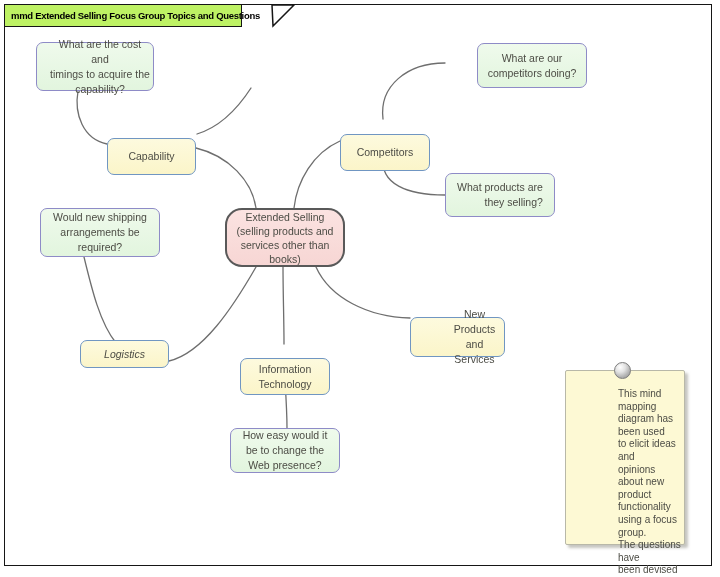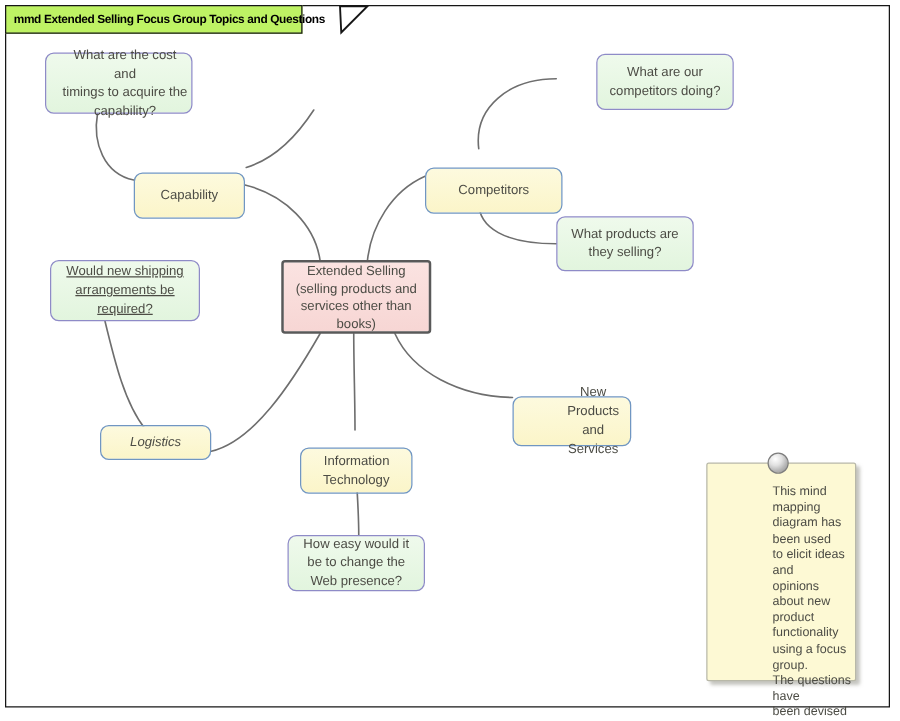--- a/index.html
+++ b/index.html
@@ -129,7 +129,7 @@
 
   <div class="node topic" style="left:107px;top:124px;width:89px;height:37px;">Capability</div>
 
-  <div class="node topic" style="left:340px;top:120px;width:110px;height:37px;text-align:center;">Competitors</div>
+  <div class="node topic" style="left:340px;top:120px;width:90px;height:37px;text-align:center;">Competitors</div>
 
   <div class="node topic" style="left:80px;top:326px;width:89px;height:28px;font-style:italic;">Logistics</div>
 

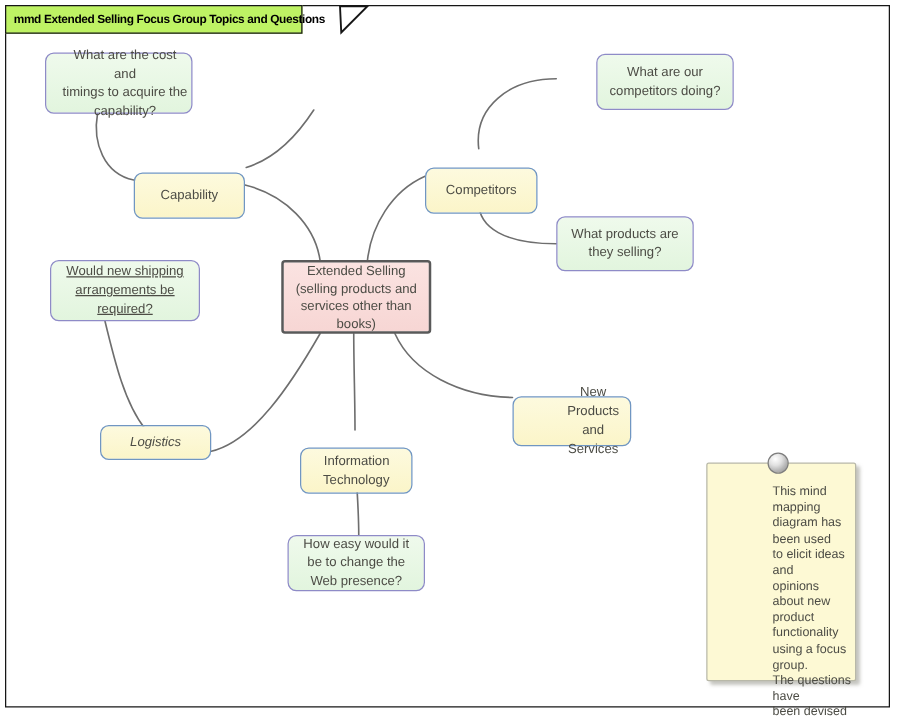--- a/index.html
+++ b/index.html
@@ -116,7 +116,7 @@
   <div class="node question" style="left:445px;top:43px;width:110px;height:45px;margin-left:32px;">What are our
 competitors doing?</div>
 
-  <div class="node question" style="left:445px;top:173px;width:110px;height:44px;">What products are
+  <div class="node question" style="left:445px;top:173px;width:110px;height:44px;text-align:right;">What products are
 they selling?</div>
 
   <div class="node question" style="left:40px;top:208px;width:120px;height:49px;text-decoration:underline;">Would new shipping

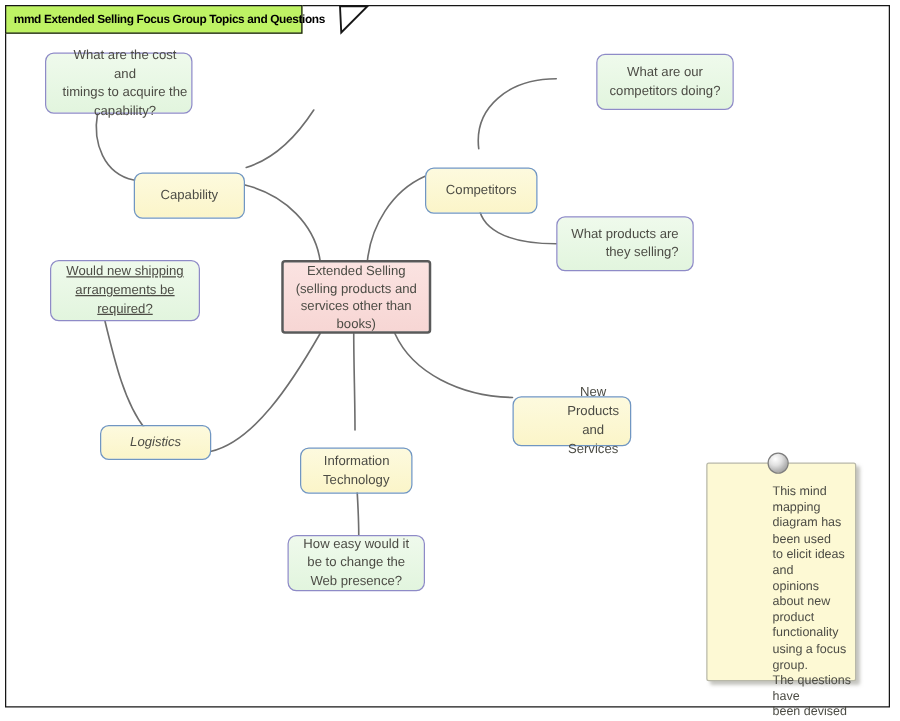--- a/index.html
+++ b/index.html
@@ -119,7 +119,7 @@
   <div class="node question" style="left:445px;top:173px;width:110px;height:44px;text-align:right;">What products are
 they selling?</div>
 
-  <div class="node question" style="left:40px;top:208px;width:120px;height:49px;text-decoration:underline;">Would new shipping
+  <div class="node question" style="left:40px;top:208px;width:120px;height:49px;">Would new shipping
 arrangements be
 required?</div>
 

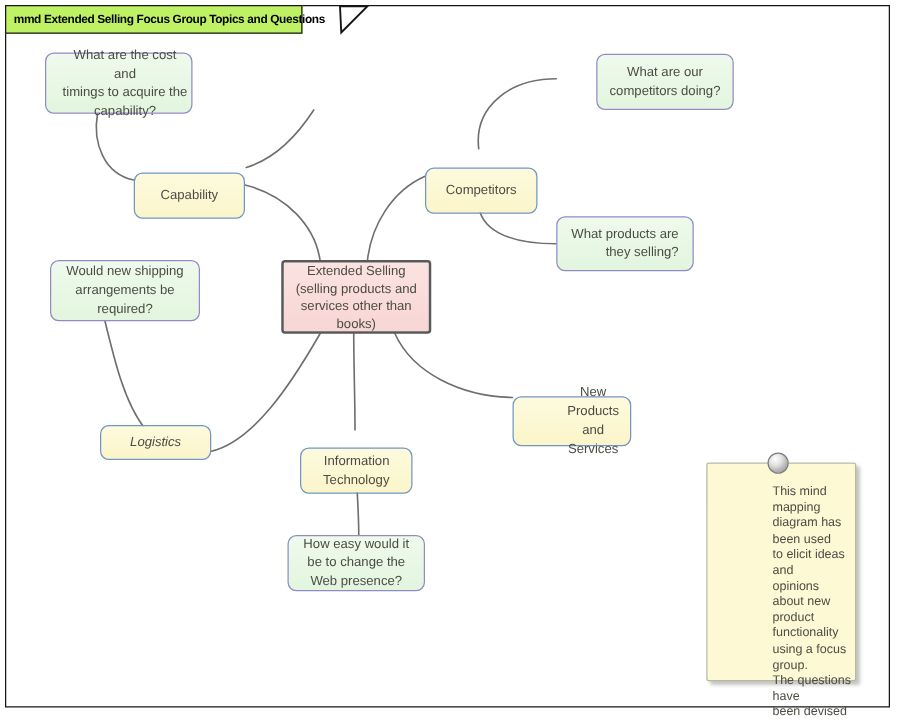--- a/index.html
+++ b/index.html
@@ -56,7 +56,7 @@
   .central{
     background:linear-gradient(#fbe3e1,#f7d6d4);
     border:2.4px solid var(--central-border,#595959);
-    border-radius:3px;
+    border-radius:17px;
     line-height:14px;
   }
   .note{

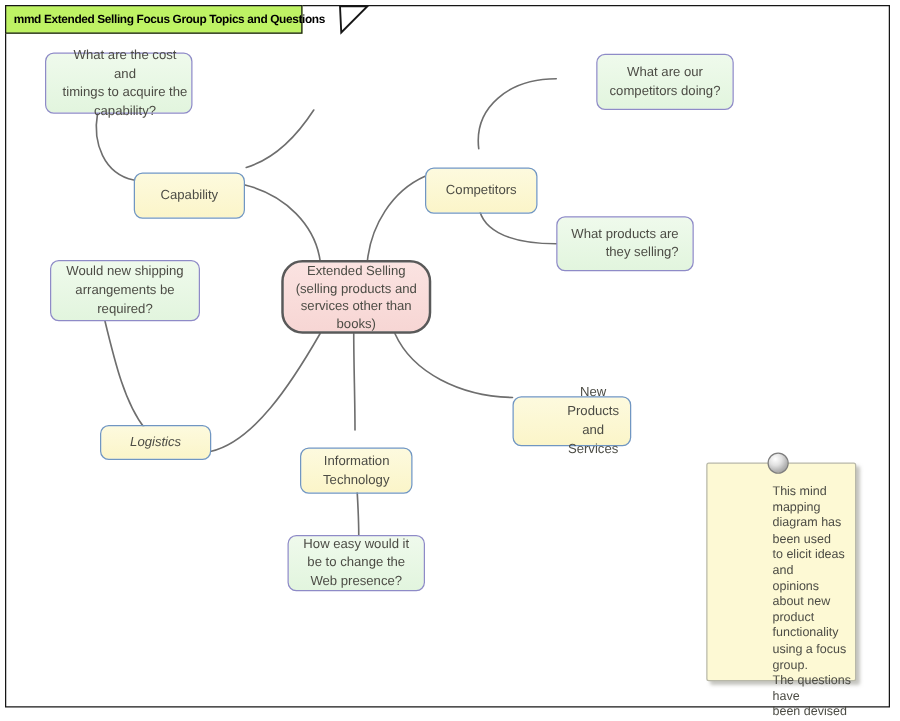--- a/index.html
+++ b/index.html
@@ -133,7 +133,7 @@
 
   <div class="node topic" style="left:80px;top:326px;width:89px;height:28px;font-style:italic;">Logistics</div>
 
-  <div class="node topic" style="left:240px;top:344px;width:90px;height:37px;text-align:right;">Information
+  <div class="node topic" style="left:240px;top:344px;width:90px;height:37px;">Information
 Technology</div>
 
   <div class="node topic" style="left:410px;top:303px;width:95px;height:40px;padding-left:36px;">New Products

